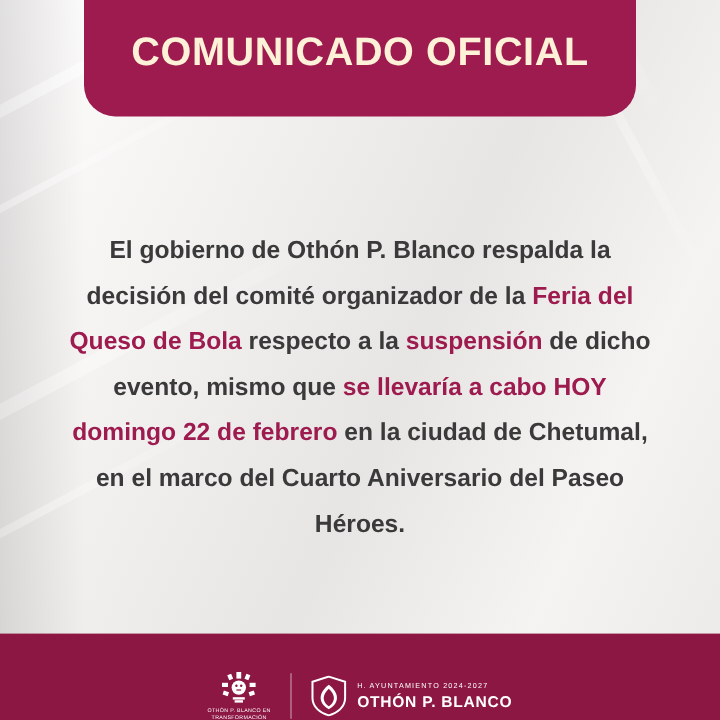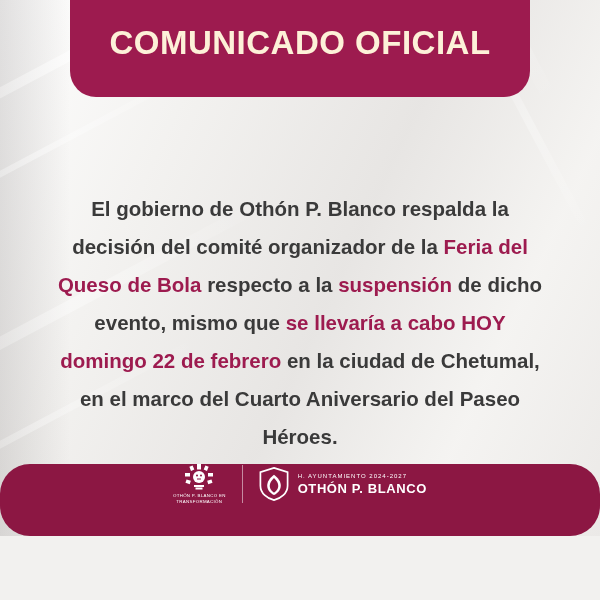--- a/index.html
+++ b/index.html
@@ -17,7 +17,7 @@
   .poster {
     position: relative;
     width: 600px;
-    height: 536px;
+    height: 600px;
     background:
       linear-gradient(115deg, rgba(255,255,255,0.95) 0%, rgba(243,242,240,0.9) 28%, rgba(231,229,227,0.95) 55%, rgba(245,244,242,0.95) 78%, rgba(235,233,231,0.95) 100%),
       #eeecea;

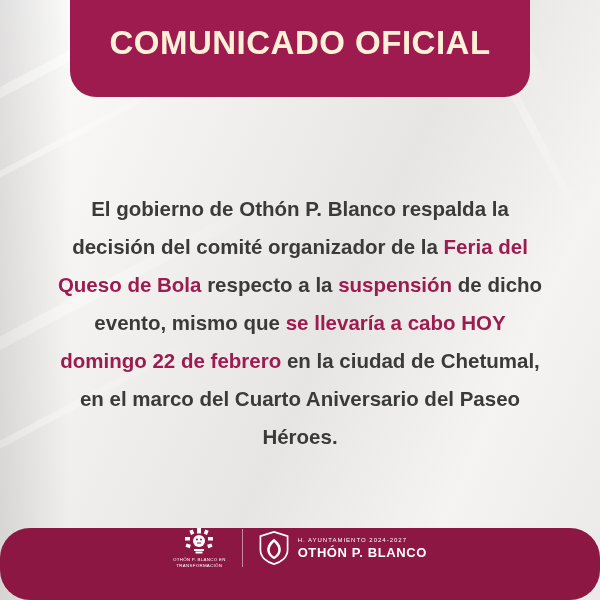--- a/index.html
+++ b/index.html
@@ -109,10 +109,9 @@
     height: 72px;
     background: #8c1743;
     display: flex;
-    align-items: flex-start;
+    align-items: flex-end;
     justify-content: center;
     gap: 18px;
-    border-radius: 30px;
   }
   .footer-inner {
     display: flex;

